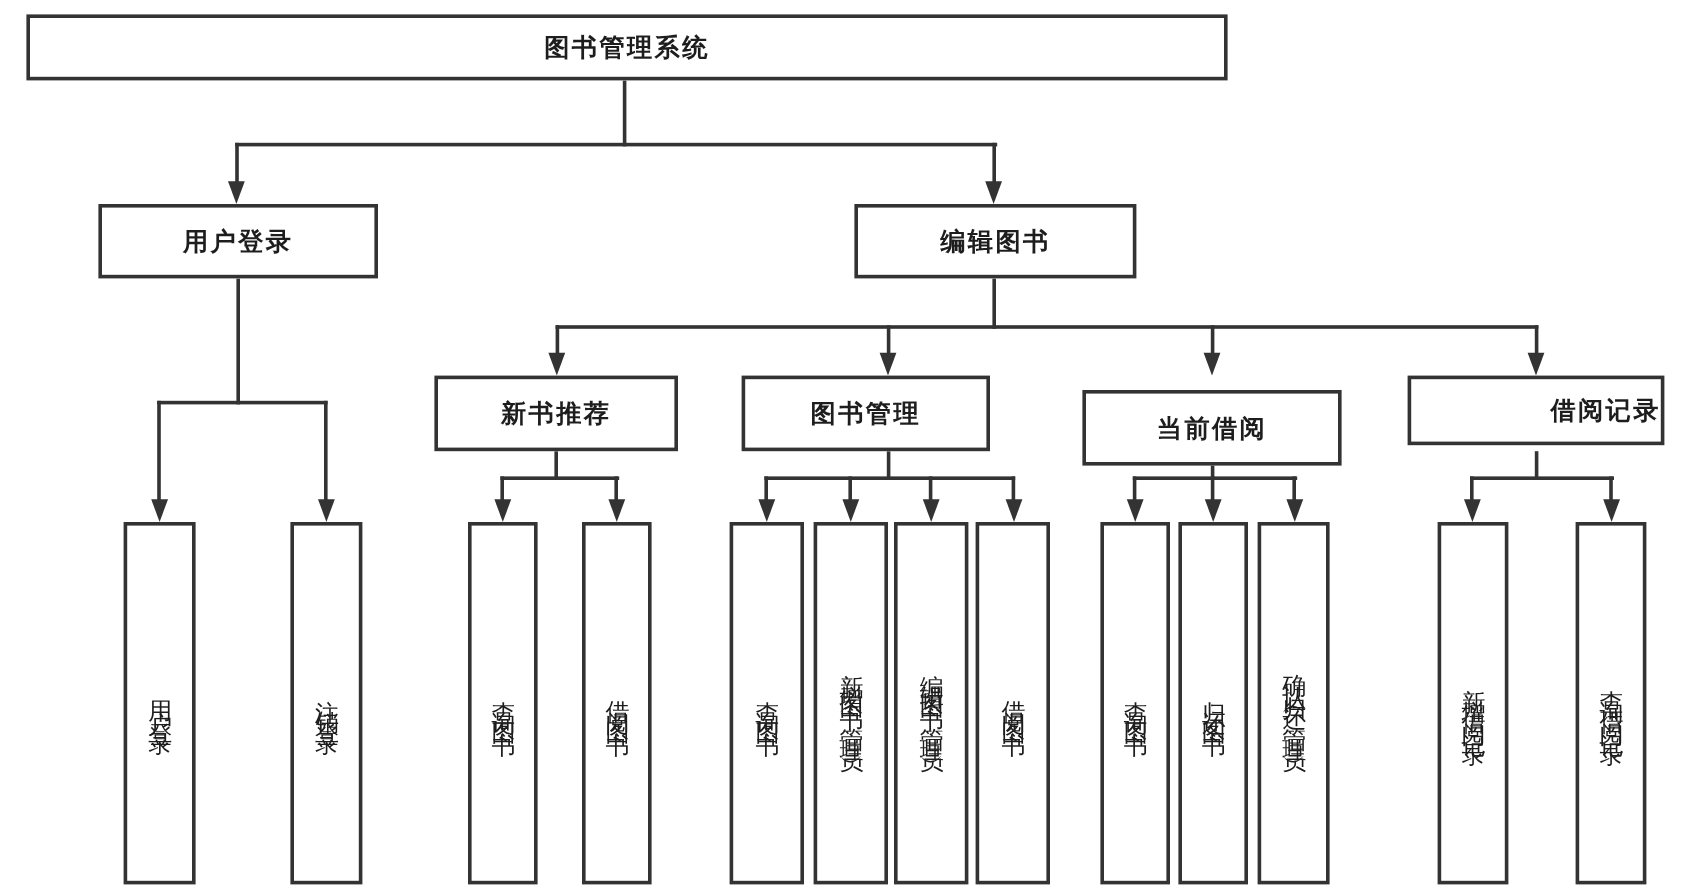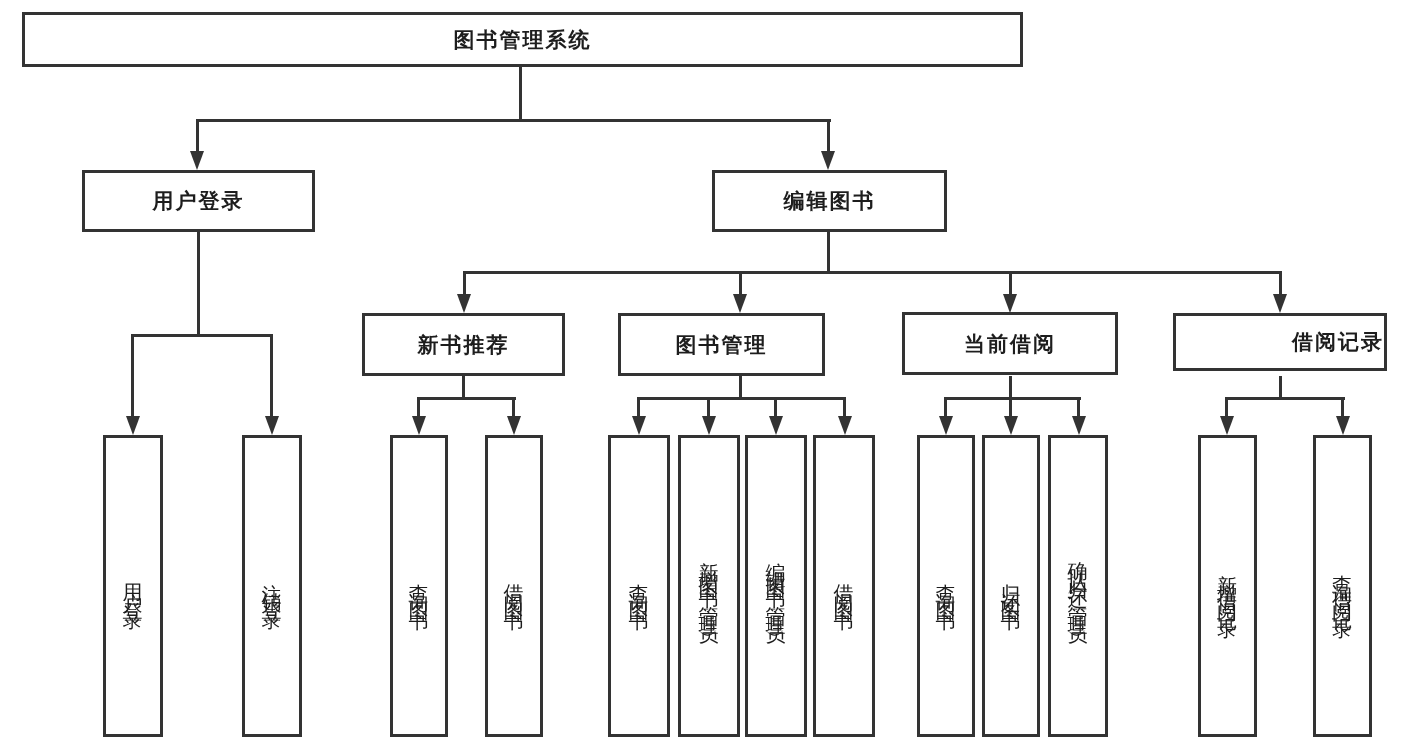--- a/index.html
+++ b/index.html
@@ -113,7 +113,7 @@
   <div class="box" style="left:618px;top:313px;width:207px;height:63px;">
     <span>图书管理</span>
   </div>
-  <div class="box" style="left:902px;top:312px;width:216px;height:63px;">
+  <div class="box" style="left:902px;top:325px;width:216px;height:63px;">
     <span>当前借阅</span>
   </div>
   <div class="box" style="left:1173px;top:313px;width:214px;height:58px;justify-content:flex-end;">

